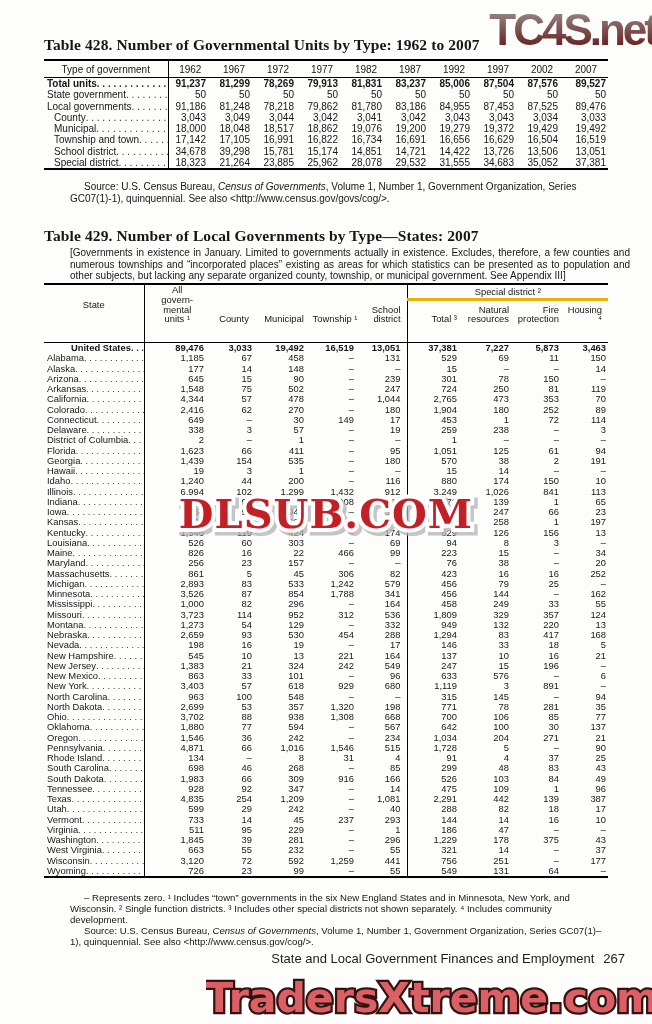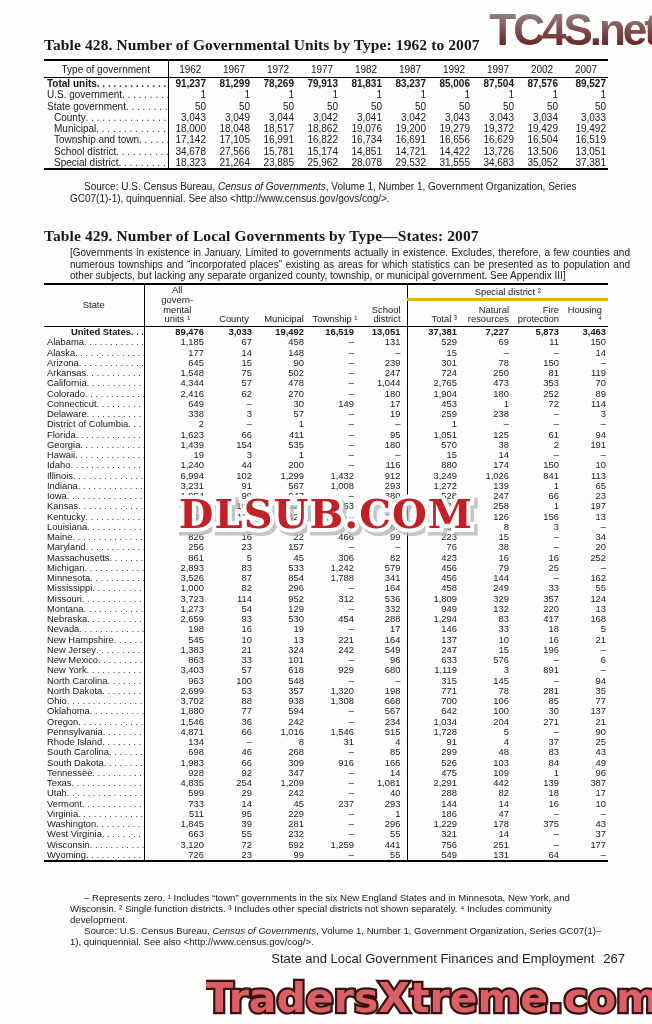--- a/index.html
+++ b/index.html
@@ -112,24 +112,6 @@
     <td class="num">89,527</td>
   </tr>
 
-  <tr>
-    <td class="lblc">
-              <div class="lw">
-                <span class="lbl">U.S. government</span>
-                <span class="dots"></span>
-              </div>
-            </td>
-    <td class="num vr">1</td>
-    <td class="num">1</td>
-    <td class="num">1</td>
-    <td class="num">1</td>
-    <td class="num">1</td>
-    <td class="num">1</td>
-    <td class="num">1</td>
-    <td class="num">1</td>
-    <td class="num">1</td>
-    <td class="num">1</td>
-  </tr>
 
   <tr>
     <td class="lblc">

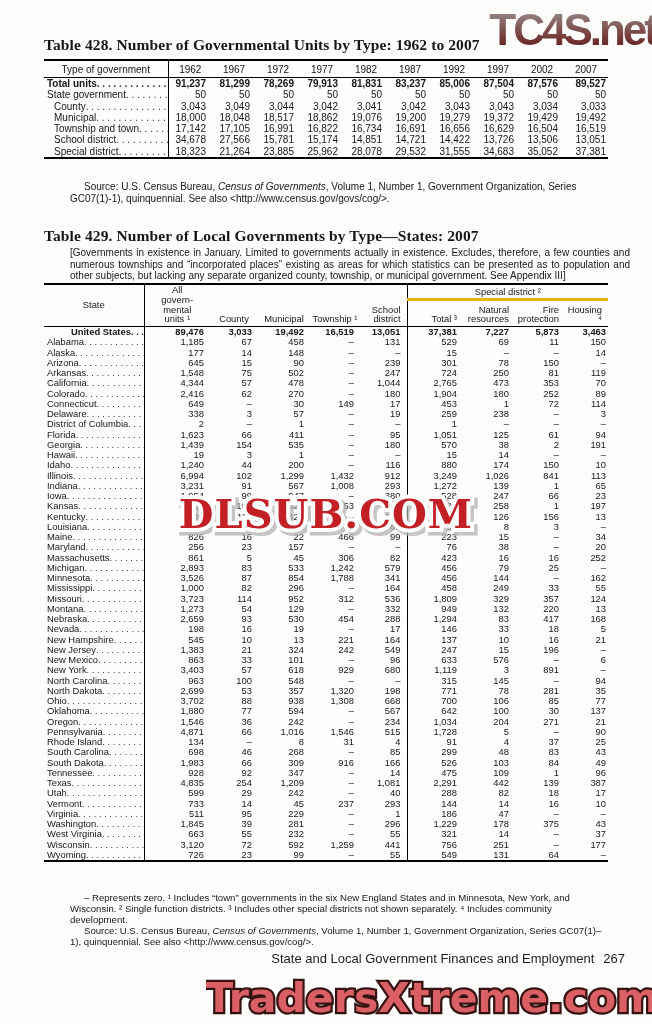--- a/index.html
+++ b/index.html
@@ -132,6 +132,24 @@
     <td class="num">50</td>
   </tr>
 
+  <tr>
+    <td class="lblc">
+              <div class="lw">
+                <span class="lbl">Local governments</span>
+                <span class="dots"></span>
+              </div>
+            </td>
+    <td class="num vr">91,186</td>
+    <td class="num">81,248</td>
+    <td class="num">78,218</td>
+    <td class="num">79,862</td>
+    <td class="num">81,780</td>
+    <td class="num">83,186</td>
+    <td class="num">84,955</td>
+    <td class="num">87,453</td>
+    <td class="num">87,525</td>
+    <td class="num">89,476</td>
+  </tr>
 
   <tr class="ind1">
     <td class="lblc">

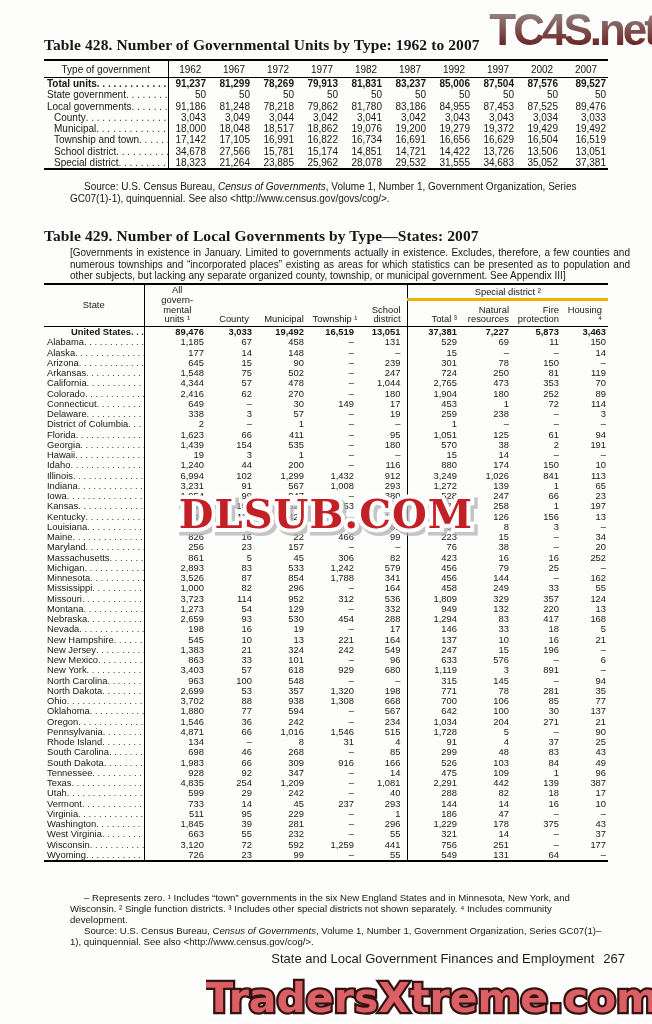--- a/index.html
+++ b/index.html
@@ -216,7 +216,7 @@
               </div>
             </td>
     <td class="num vr">34,678</td>
-    <td class="num">27,566</td>
+    <td class="num">39,298</td>
     <td class="num">15,781</td>
     <td class="num">15,174</td>
     <td class="num">14,851</td>

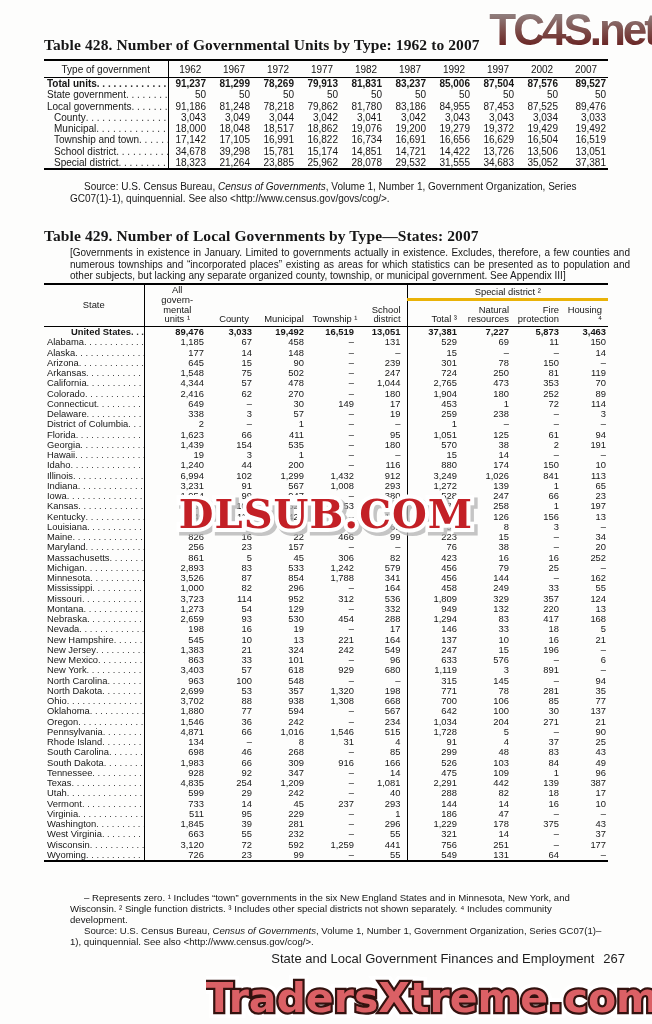--- a/index.html
+++ b/index.html
@@ -37,7 +37,7 @@
 
   
   #t429 table{border-top:2px solid #000;border-bottom:2px solid #000;}
-  #t429 thead th{font-size:9.4px;line-height:9.8px;vertical-align:bottom;padding-bottom:2px;}
+  #t429 thead th{font-size:9.4px;line-height:9.8px;vertical-align:bottom;padding-bottom:18px;}
   #t429 thead .r{text-align:right;padding-right:6px;}
   #t429 thead .c{text-align:center;}
   #t429 .pre{white-space:pre-line;}

